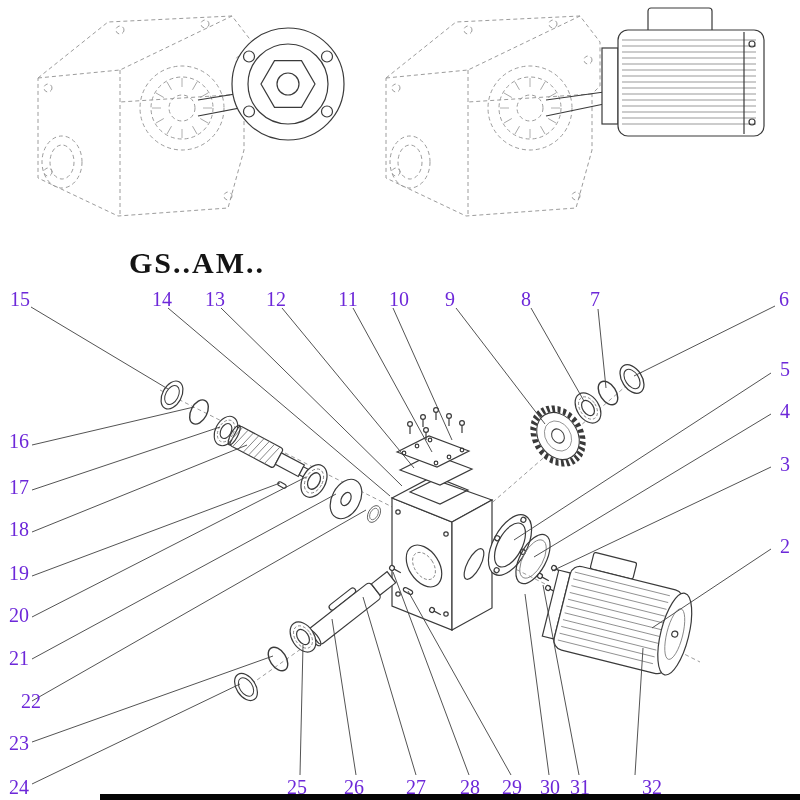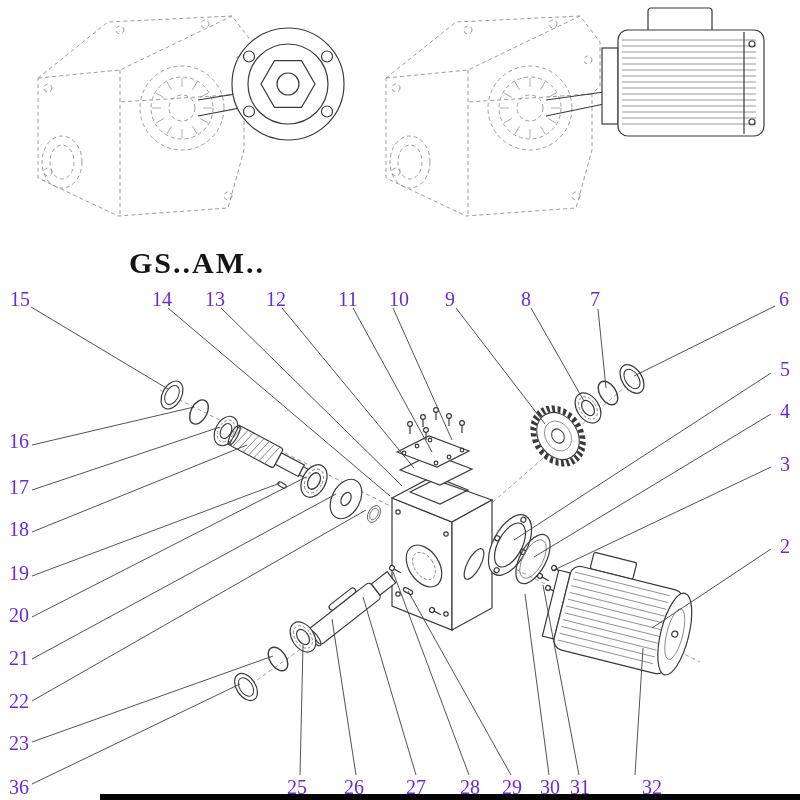--- a/index.html
+++ b/index.html
@@ -360,7 +360,7 @@
       <div class="callout" style="left: 19px; top: 573px;">19</div>
       <div class="callout" style="left: 19px; top: 615px;">20</div>
       <div class="callout" style="left: 19px; top: 658px;">21</div>
-      <div class="callout" style="left: 19px; top: 701px;">22</div>
+      <div class="callout" style="left: 31px; top: 701px;">22</div>
       <div class="callout" style="left: 19px; top: 743px;">23</div>
       <div class="callout" style="left: 19px; top: 787px;">36</div>
       <div class="callout" style="left: 297px; top: 787px;">25</div>

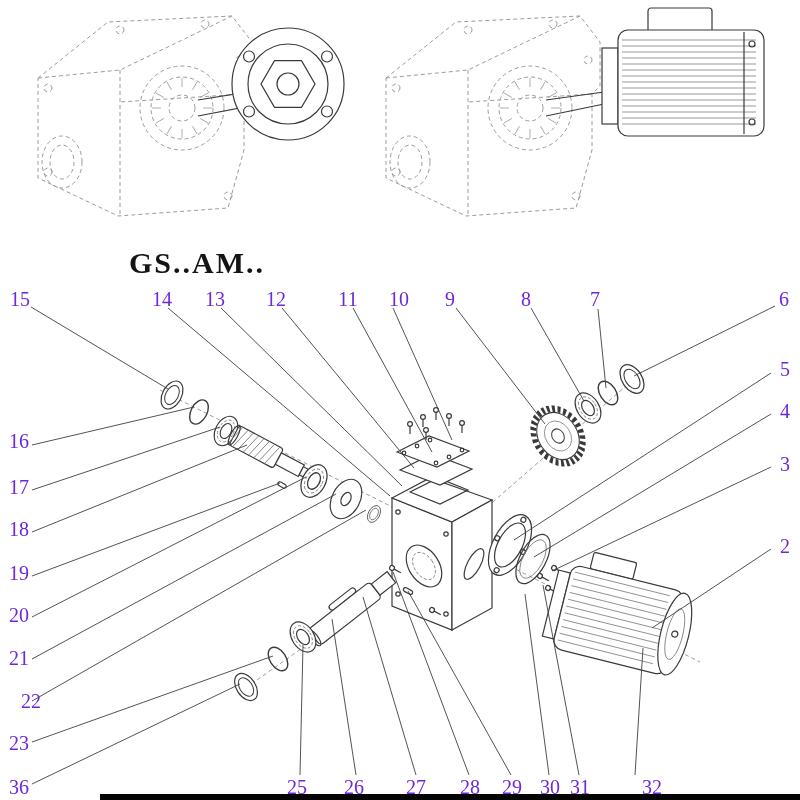--- a/index.html
+++ b/index.html
@@ -362,7 +362,7 @@
       <div class="callout" style="left: 19px; top: 658px;">21</div>
       <div class="callout" style="left: 31px; top: 701px;">22</div>
       <div class="callout" style="left: 19px; top: 743px;">23</div>
-      <div class="callout" style="left: 19px; top: 787px;">36</div>
+      <div class="callout" style="left: 19px; top: 787px;">24</div>
       <div class="callout" style="left: 297px; top: 787px;">25</div>
       <div class="callout" style="left: 354px; top: 787px;">26</div>
       <div class="callout" style="left: 416px; top: 787px;">27</div>

